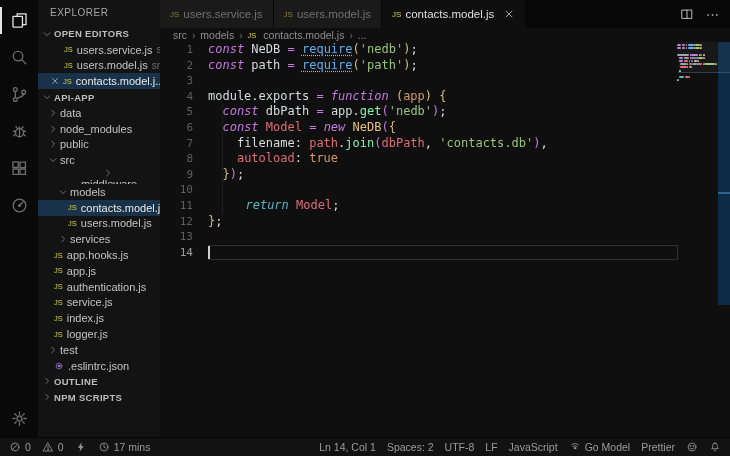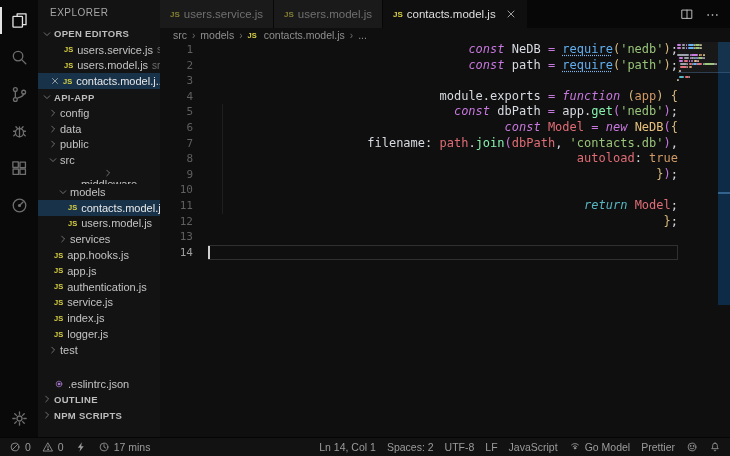--- a/index.html
+++ b/index.html
@@ -25,7 +25,7 @@
   .sb-row.selected { background:#18324a; color:#e8e8e8; }
   .sb-row .chev { width:10px; height:10px; margin-right:2px; flex:0 0 auto; color:#9a9a9a; }
   .sb-row.section { font-size:9.5px; font-weight:bold; letter-spacing:.3px; color:#bdbdbd; padding-left:4px; }
-  .js-badge { color:#d7cf43; font-weight:bold; font-size:7.5px; margin-right:4px; flex:0 0 auto; letter-spacing:0; }
+  .js-badge { color:#d7cf43; font-weight:normal; font-size:7.5px; margin-right:4px; flex:0 0 auto; letter-spacing:0; }
   .dim-suffix { color:#6d6d6d; font-size:10px; margin-left:4px; }
   .close-x { width:10px; height:10px; margin:0 3px 0 0; color:#cccccc; flex:0 0 auto; }
   .file-ic { width:10px; height:10px; margin-right:4px; flex:0 0 auto; }

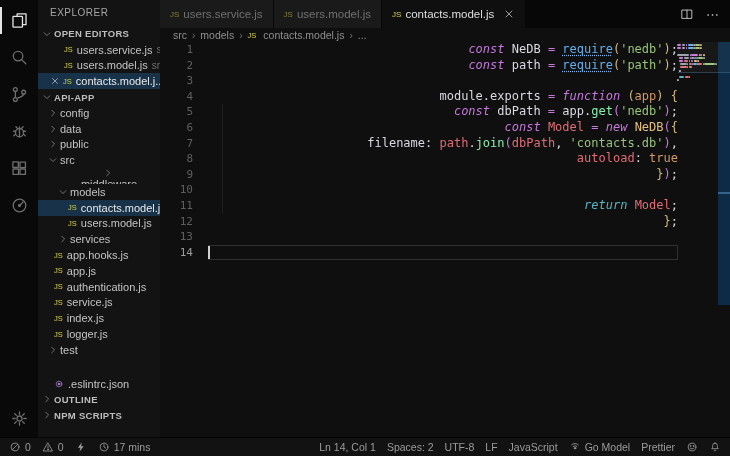--- a/index.html
+++ b/index.html
@@ -52,7 +52,7 @@
   .gutter .ln { height:15.6px; line-height:15.6px; padding-right:13px; }
   .gutter .ln.cur { color:#9d9d9d; }
   .code { position:absolute; left:48px; top:0; right:52px; font:12px "DejaVu Sans Mono", monospace; color:#d7dae0; }
-  .code-line { height:15.6px; line-height:15.6px; white-space:pre; position:relative;text-align:right; }
+  .code-line { height:15.6px; line-height:15.6px; white-space:pre; position:relative; }
   .code-line.current { outline:1px solid #303030; outline-offset:-1px; }
   .guide { position:absolute; left:14px; top:0; bottom:0; width:1px; background:#1f1f1f; }
   .cursor { position:absolute; left:0; top:1px; width:1.5px; height:13px; background:#d0d0d0; }

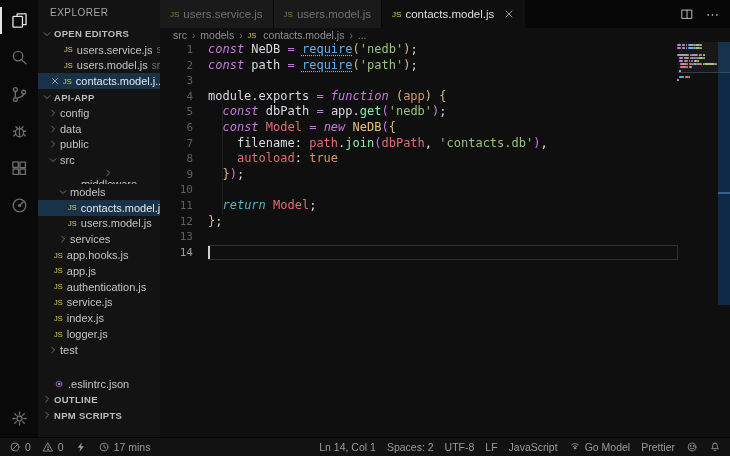--- a/index.html
+++ b/index.html
@@ -193,14 +193,6 @@
             </svg>
           </span>
           <span>API-APP</span>
-        </div>
-        <div class="sb-row" style="padding-left: 10px;">
-          <span class="chev" style="width: 10px; height: 10px; display: inline-block; flex: 0 0 auto;">
-            <svg width="100%" height="100%" viewBox="0 0 16 16" fill="none" stroke="currentColor" stroke-width="1.1" stroke-linecap="round" stroke-linejoin="round">
-              <path d="M6 3.5 10.5 8 6 12.5"></path>
-            </svg>
-          </span>
-          <span>config</span>
         </div>
         <div class="sb-row" style="padding-left: 10px;">
           <span class="chev" style="width: 10px; height: 10px; display: inline-block; flex: 0 0 auto;">

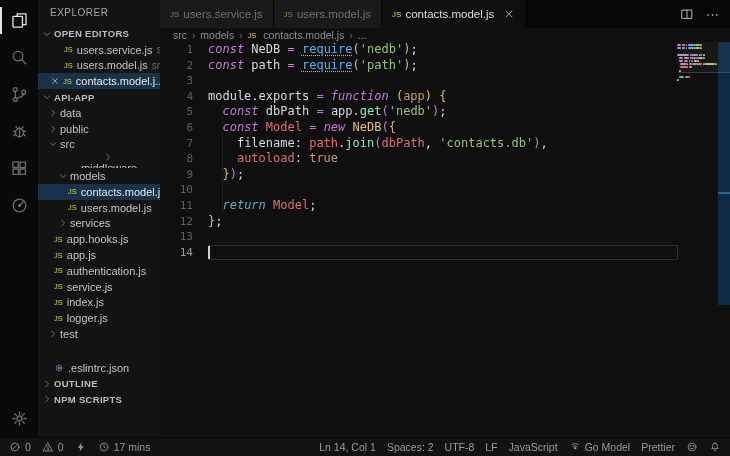--- a/index.html
+++ b/index.html
@@ -201,6 +201,14 @@
             </svg>
           </span>
           <span>data</span>
+        </div>
+        <div class="sb-row" style="padding-left: 10px;">
+          <span class="chev" style="width: 10px; height: 10px; display: inline-block; flex: 0 0 auto;">
+            <svg width="100%" height="100%" viewBox="0 0 16 16" fill="none" stroke="currentColor" stroke-width="1.1" stroke-linecap="round" stroke-linejoin="round">
+              <path d="M6 3.5 10.5 8 6 12.5"></path>
+            </svg>
+          </span>
+          <span>node_modules</span>
         </div>
         <div class="sb-row" style="padding-left: 10px;">
           <span class="chev" style="width: 10px; height: 10px; display: inline-block; flex: 0 0 auto;">

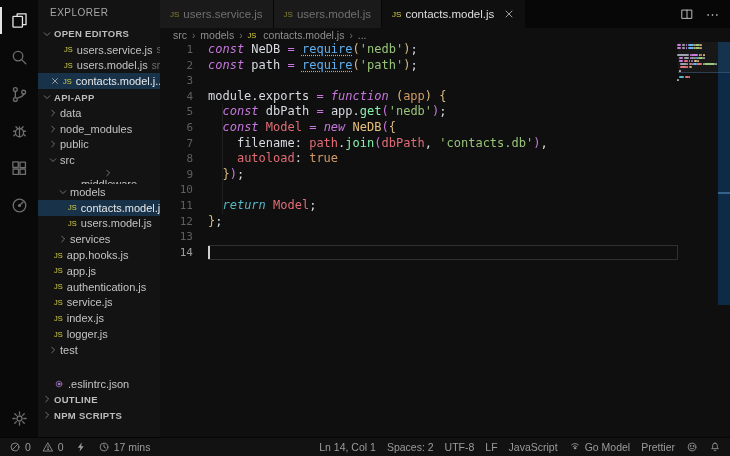--- a/index.html
+++ b/index.html
@@ -65,7 +65,7 @@
   .t-red { color:#e06c75; }
   .t-org { color:#d19a66; }
   .t-cls { color:#e5c07b; }
-  .t-cyn { color:#56b6c2; font-style:italic; }
+  .t-cyn { color:#56b6c2; font-style:italic;padding-left:23px; }
   .t-bg  { color:#d7ba7d; }
   .t-bp  { color:#c678dd; }
   .t-pl  { color:#d7dae0; }

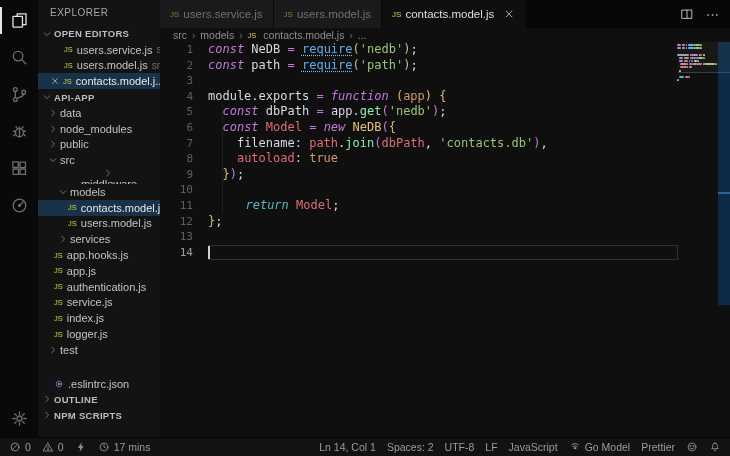--- a/index.html
+++ b/index.html
@@ -290,7 +290,7 @@
           </span>
           <span>test</span>
         </div>
-        <div class="sb-row" style="padding-left: 16px; margin-top: 18px;">
+        <div class="sb-row" style="padding-left: 16px;">
           <span class="file-ic" style="width: 10px; height: 10px; display: inline-block; flex: 0 0 auto; color: rgb(177, 128, 215);">
             <svg width="100%" height="100%" viewBox="0 0 16 16" fill="none" stroke="currentColor" stroke-width="1.1" stroke-linecap="round" stroke-linejoin="round">
               <circle cx="8" cy="8" r="4.6"></circle>

